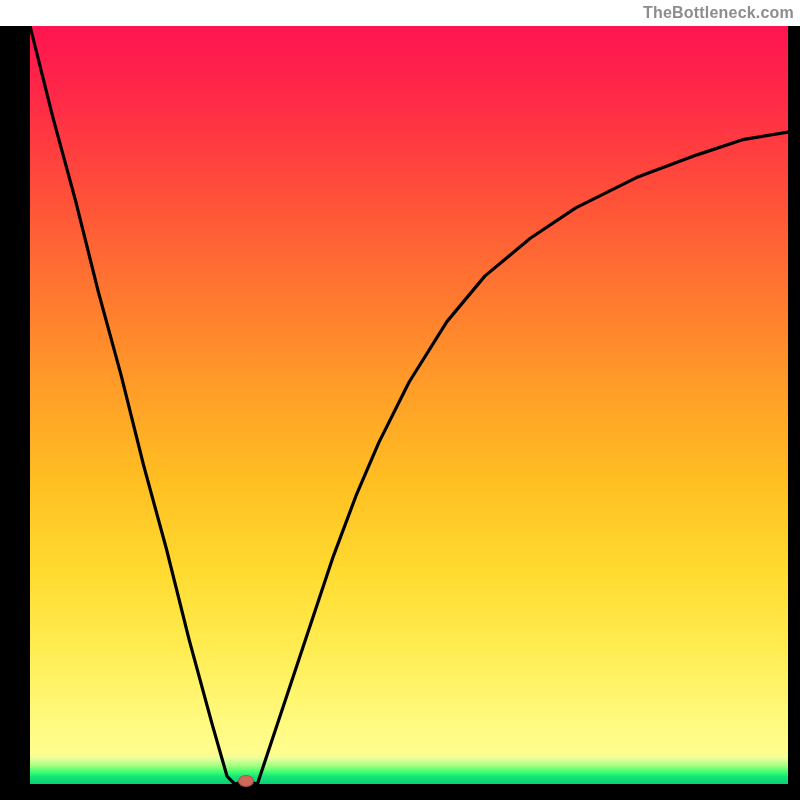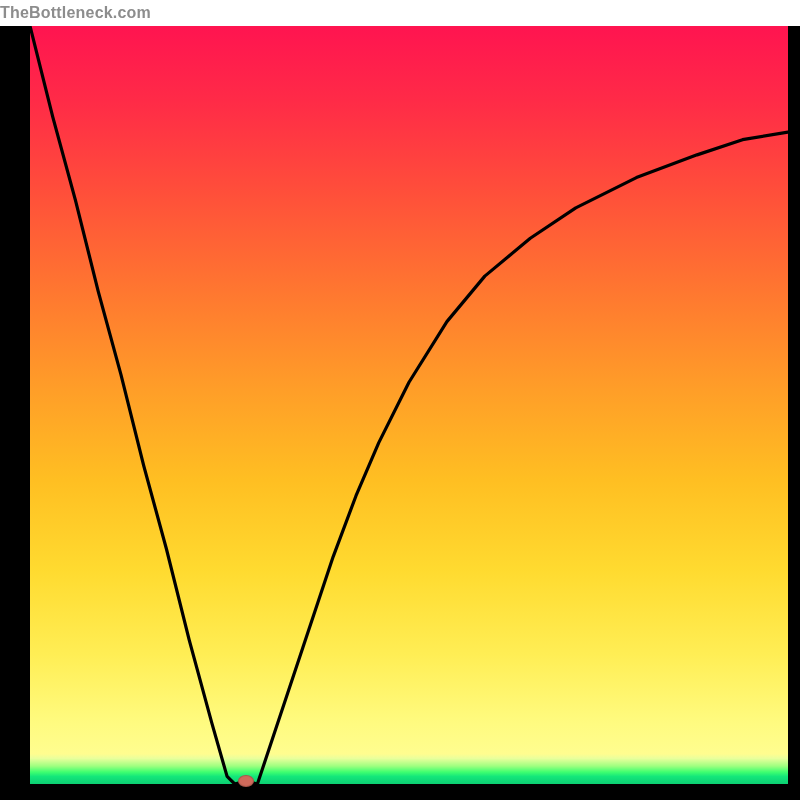--- a/index.html
+++ b/index.html
@@ -25,7 +25,7 @@
     height: 26px;
     background: #fff;
     display: flex;
-    justify-content: flex-start;
+    justify-content: flex-end;
     align-items: center;
     padding-right: 6px;
     box-sizing: border-box;

